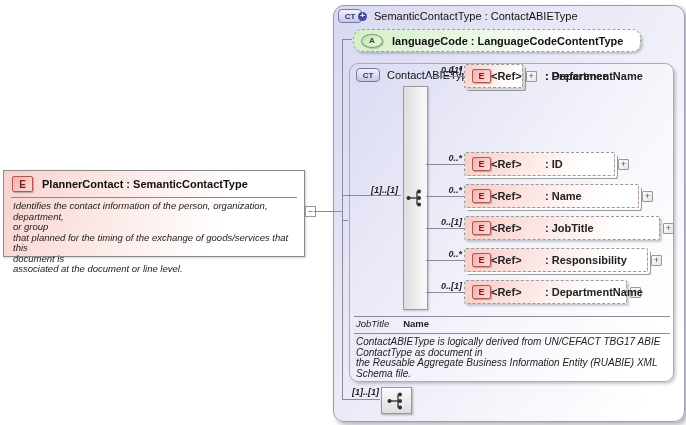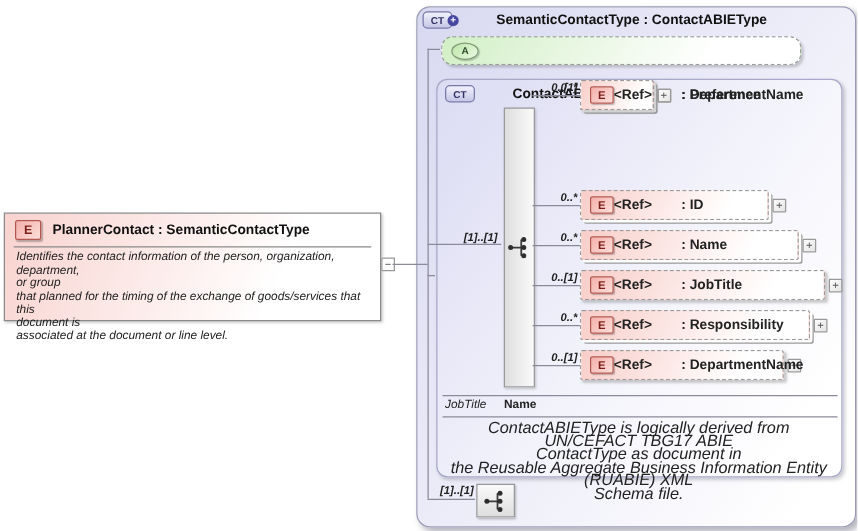--- a/index.html
+++ b/index.html
@@ -44,7 +44,7 @@
   .ct-plus-circle{width:9px;height:9px;border-radius:50%;background:#4747a0;color:#fff;
            font-size:8px;font-weight:bold;display:inline-flex;align-items:center;
            justify-content:center;margin-left:-4px;line-height:1;}
-  .panel-title{font-size:11px;font-weight:bold;color:#111;white-space:nowrap;margin-left:23px;}
+  .panel-title{font-size:11px;font-weight:normal;color:#111;white-space:nowrap;}
 
   
   .attr-box{position:absolute;left:19px;top:23px;width:279px;height:21px;

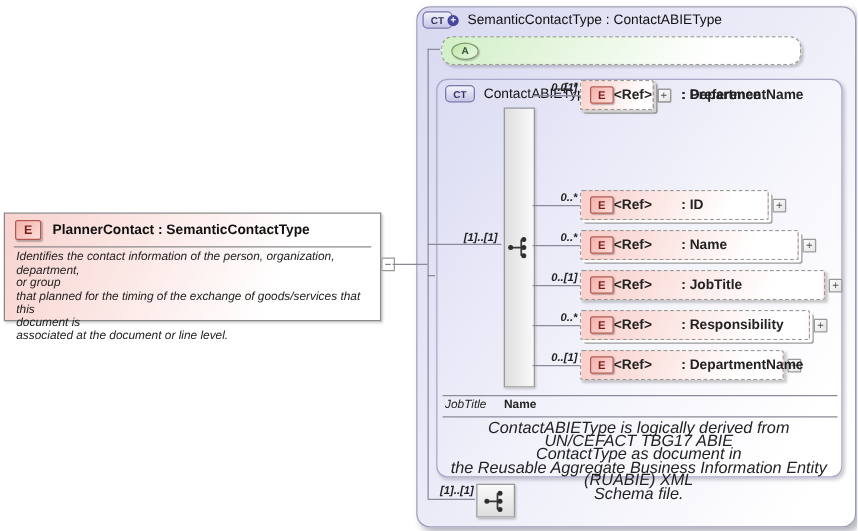--- a/index.html
+++ b/index.html
@@ -148,6 +148,7 @@
 
     <div class="attr-box">
       <span class="a-icon">A</span>
+      <span class="el-title">languageCode : LanguageCodeContentType</span>
     </div>
 
     <div class="ct-box">

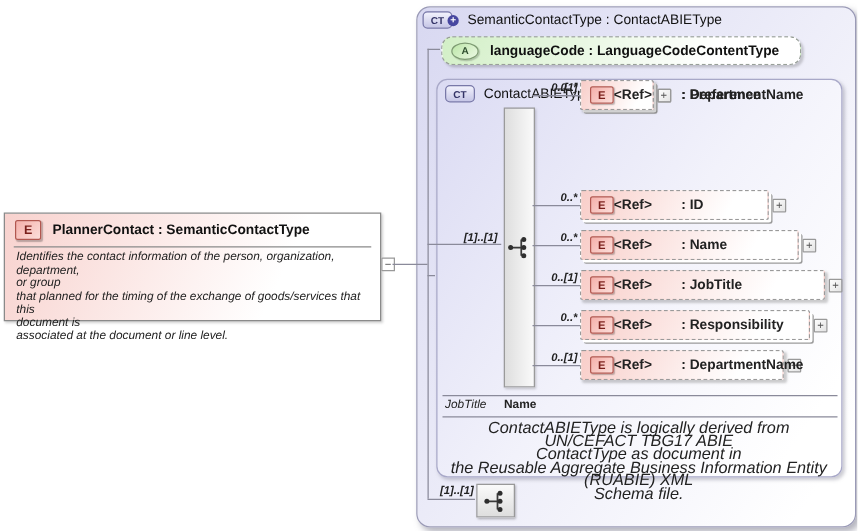--- a/index.html
+++ b/index.html
@@ -105,7 +105,7 @@
   .abstract-label{font-size:9.5px;font-style:italic;color:#222;}
   .abstract-value{font-size:9.5px;font-weight:bold;color:#222;}
   .ct-anno{position:absolute;left:6px;top:273px;width:310px;
-           font-size:13px;font-style:italic;color:#222;line-height:10.5px;text-align:center;}
+           font-size:10px;font-style:italic;color:#222;line-height:10.5px;}
 
   
   .bcard{position:absolute;left:11px;top:381px;width:34px;text-align:right;

